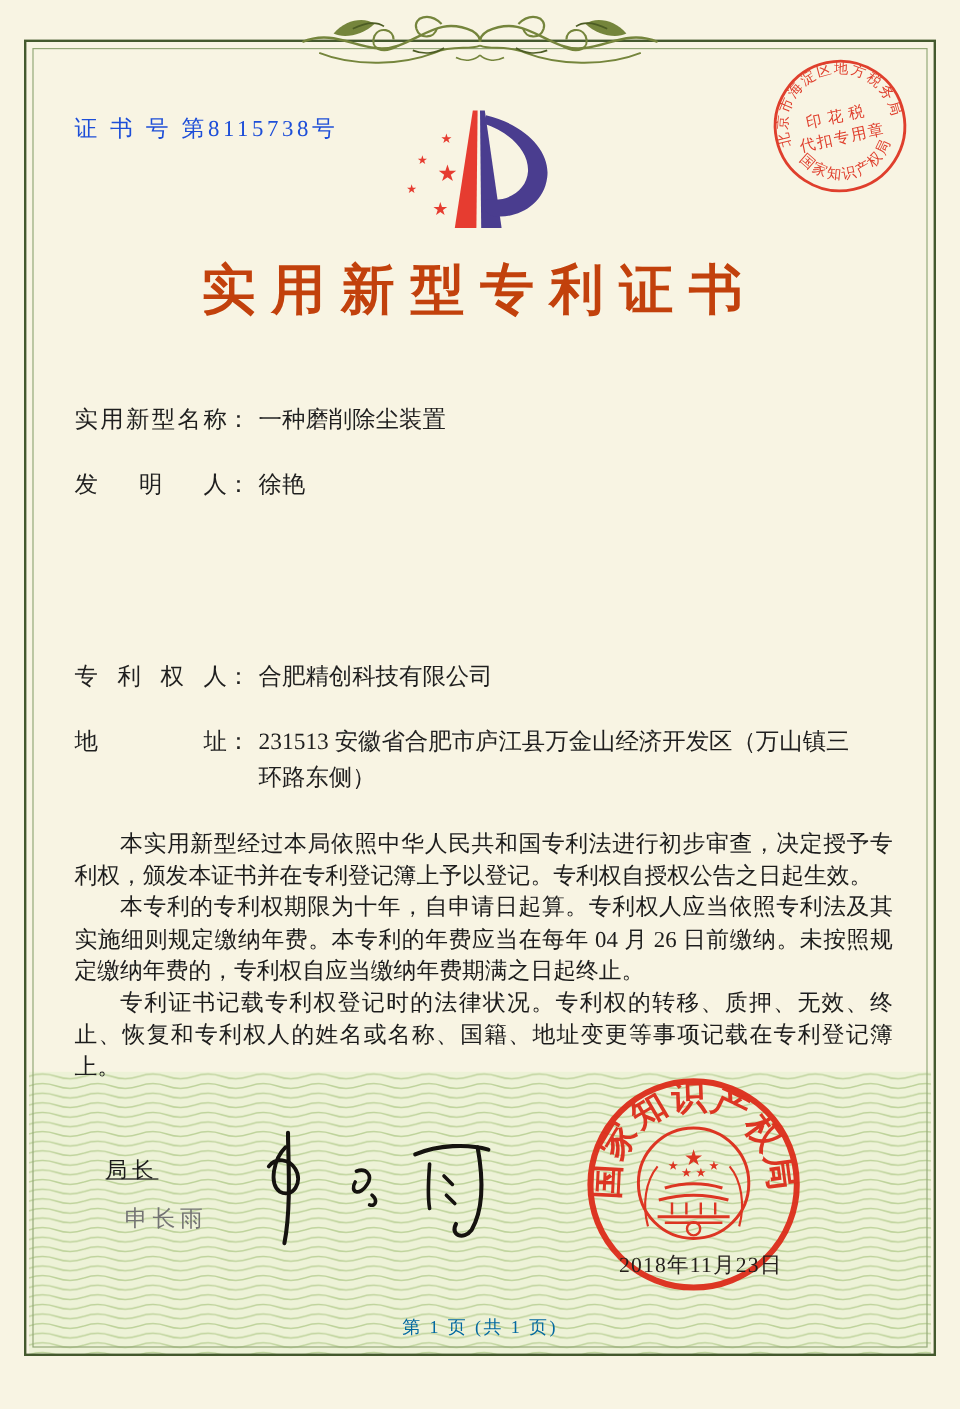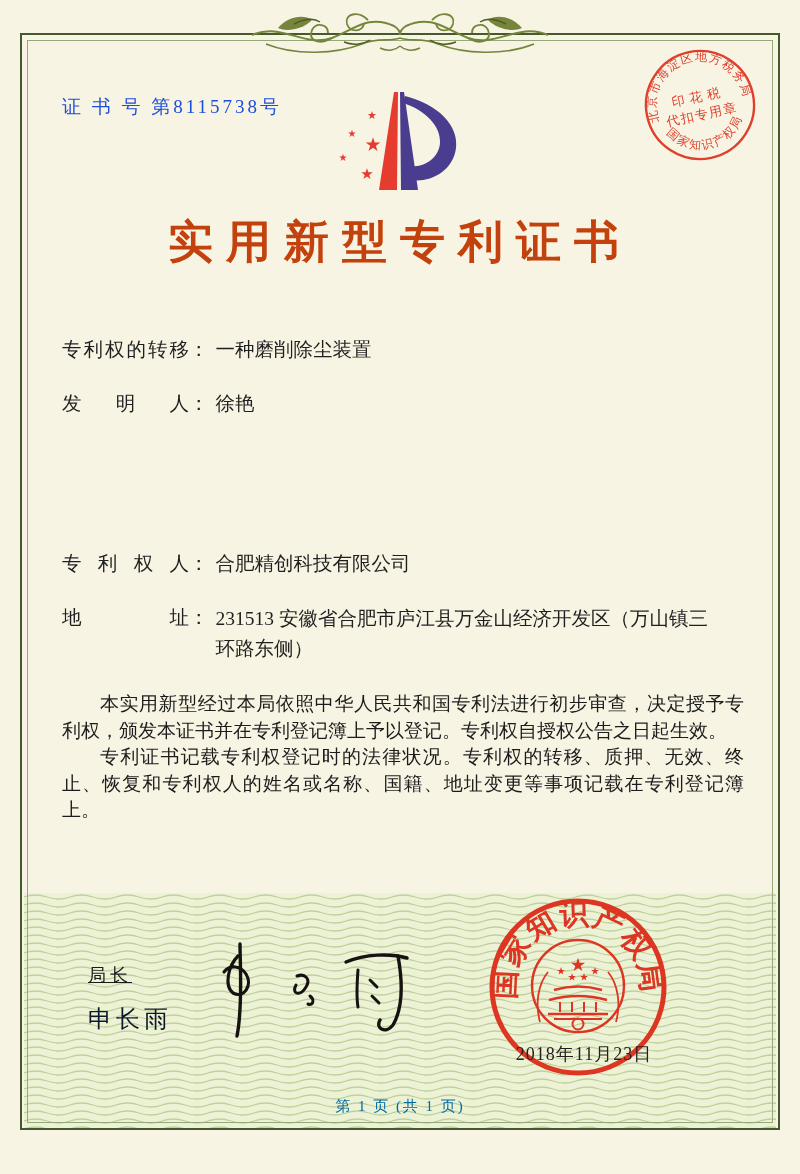--- a/index.html
+++ b/index.html
@@ -132,7 +132,7 @@
   <div class="title">实用新型专利证书</div>
 
   <div class="row row-name">
-    <span class="lbl">专利权的转移</span><span class="colon">：</span><span class="val">一种磨削除尘装置</span>
+    <span class="lbl">实用新型名称</span><span class="colon">：</span><span class="val">一种磨削除尘装置</span>
   </div>
   <div class="row row-inventor">
     <span class="lbl">发明人</span><span class="colon">：</span><span class="val">徐艳</span>

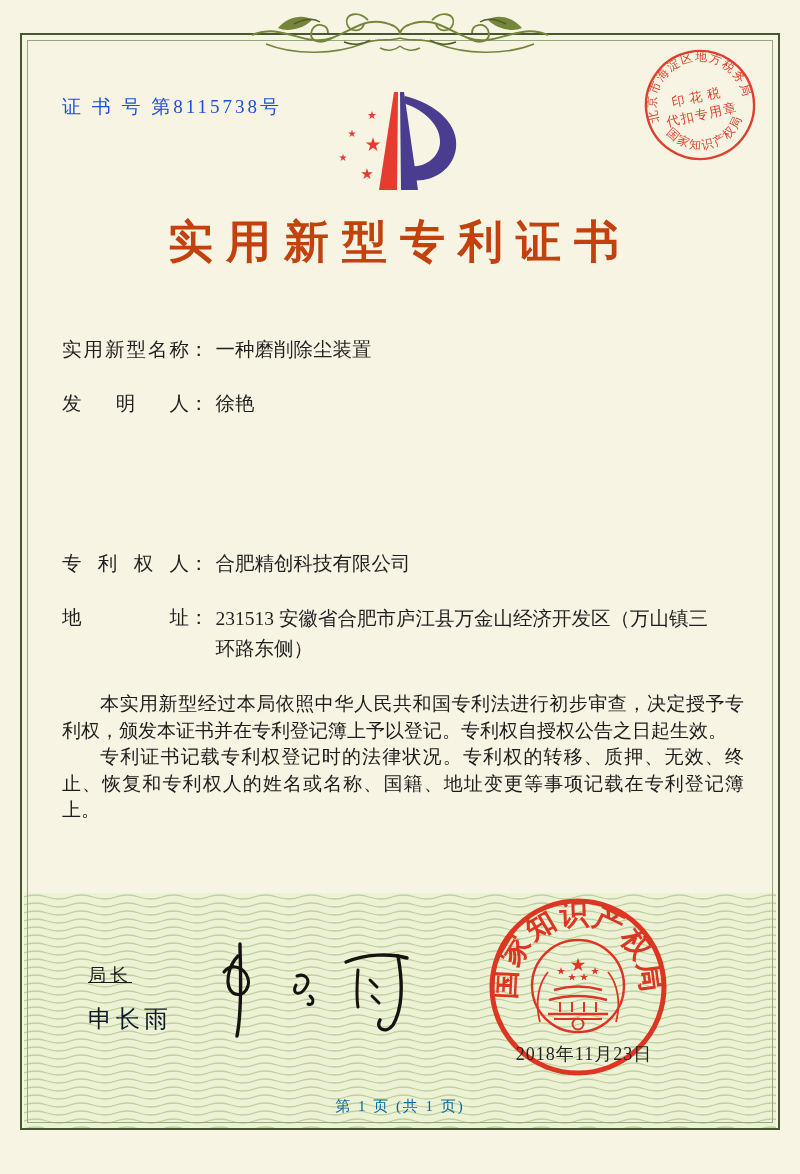--- a/index.html
+++ b/index.html
@@ -146,6 +146,7 @@
 
   <div class="body-text">
     <p>本实用新型经过本局依照中华人民共和国专利法进行初步审查，决定授予专利权，颁发本证书并在专利登记簿上予以登记。专利权自授权公告之日起生效。</p>
+    <p>本专利的专利权期限为十年，自申请日起算。专利权人应当依照专利法及其实施细则规定缴纳年费。本专利的年费应当在每年 04 月 26 日前缴纳。未按照规定缴纳年费的，专利权自应当缴纳年费期满之日起终止。</p>
     <p>专利证书记载专利权登记时的法律状况。专利权的转移、质押、无效、终止、恢复和专利权人的姓名或名称、国籍、地址变更等事项记载在专利登记簿上。</p>
   </div>
 

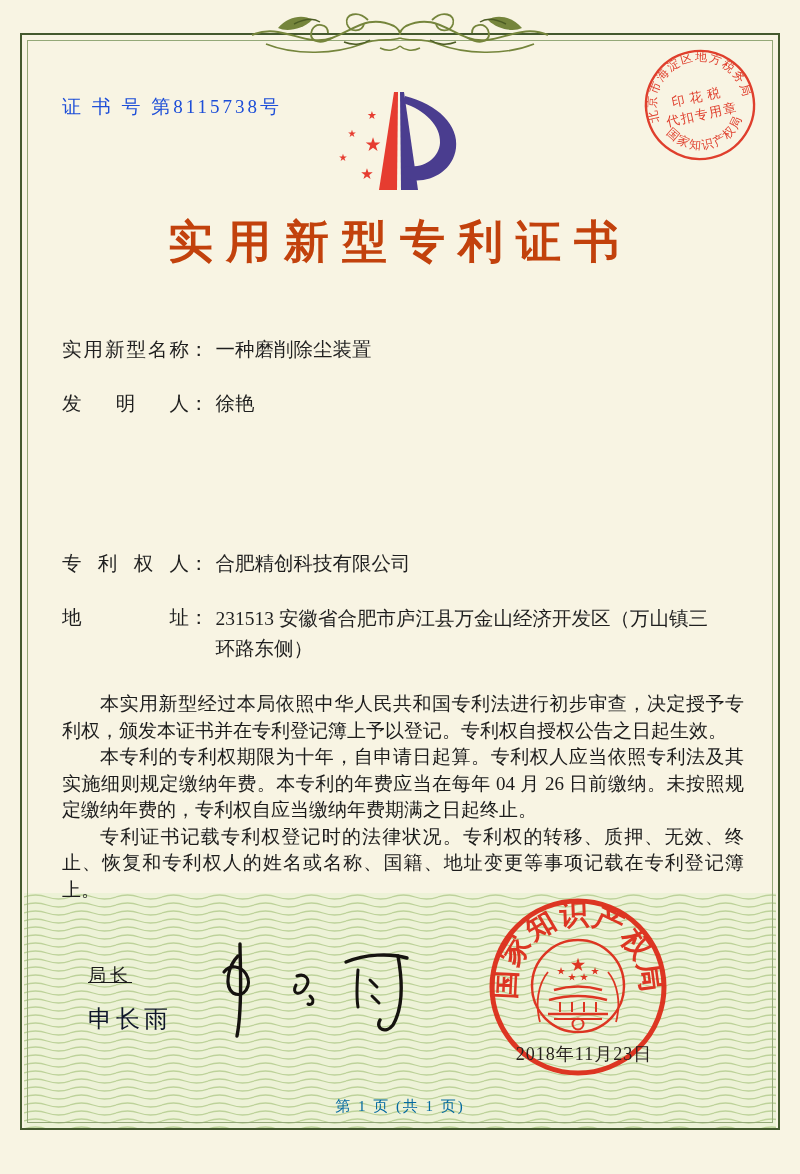--- a/index.html
+++ b/index.html
@@ -54,7 +54,7 @@
   .body-text p{text-indent:2em;}
 
   .signoff-title{position:absolute; left:88px; top:963px; font-size:18px; letter-spacing:4px; color:#1a1a1a;text-decoration:underline;}
-  .signoff-name{position:absolute; left:88px; top:1003px; font-size:24px; letter-spacing:4px; color:#0f172a;}
+  .signoff-name{position:absolute; left:104px; top:1003px; font-size:19px; letter-spacing:4px; color:#737373;}
   .signature{position:absolute; left:200px; top:936px;}
   .ink-s{stroke:#15120f; fill:none; stroke-linecap:round; stroke-linejoin:round;}
 

